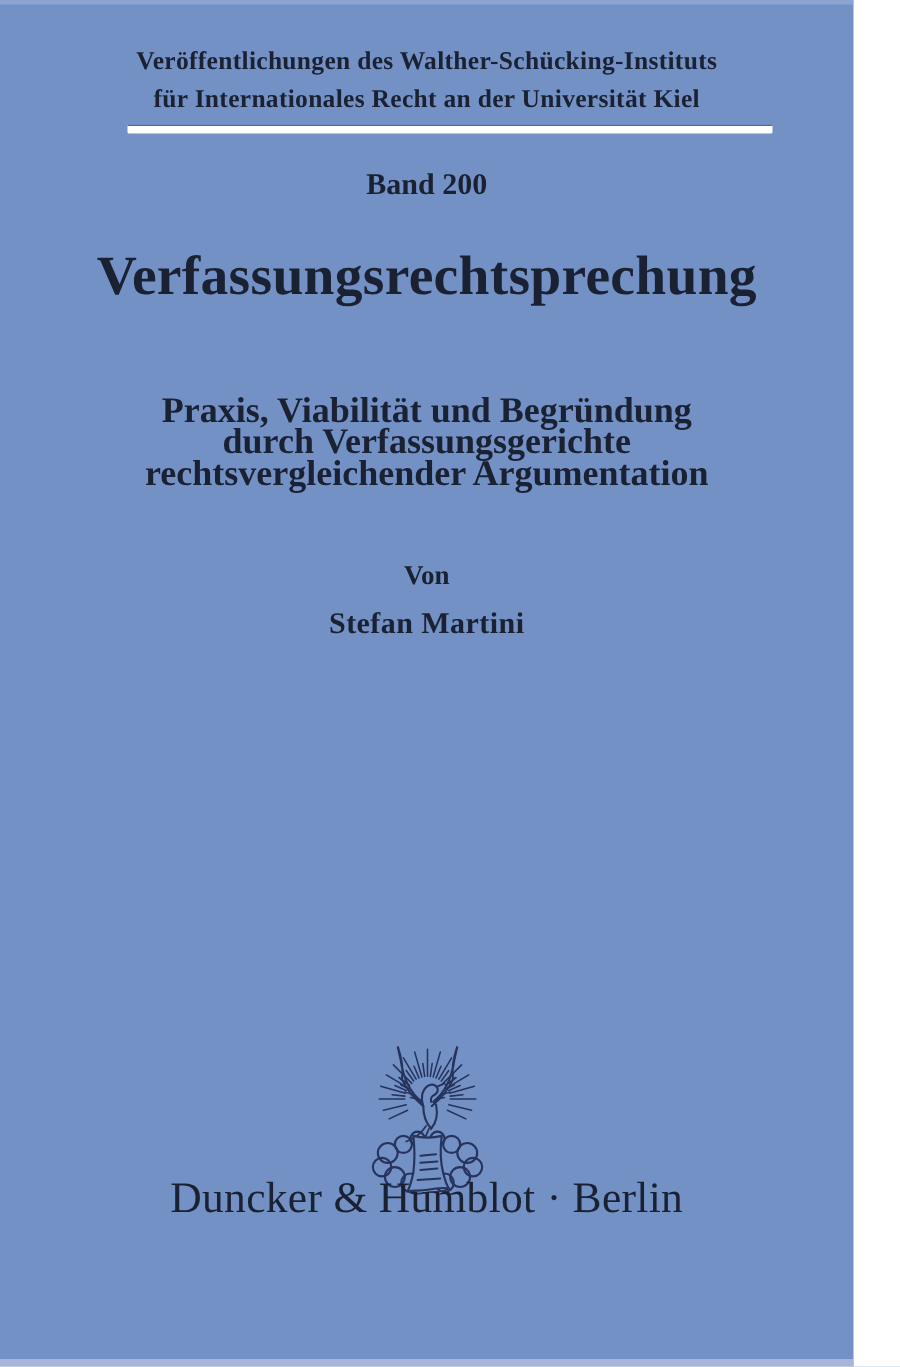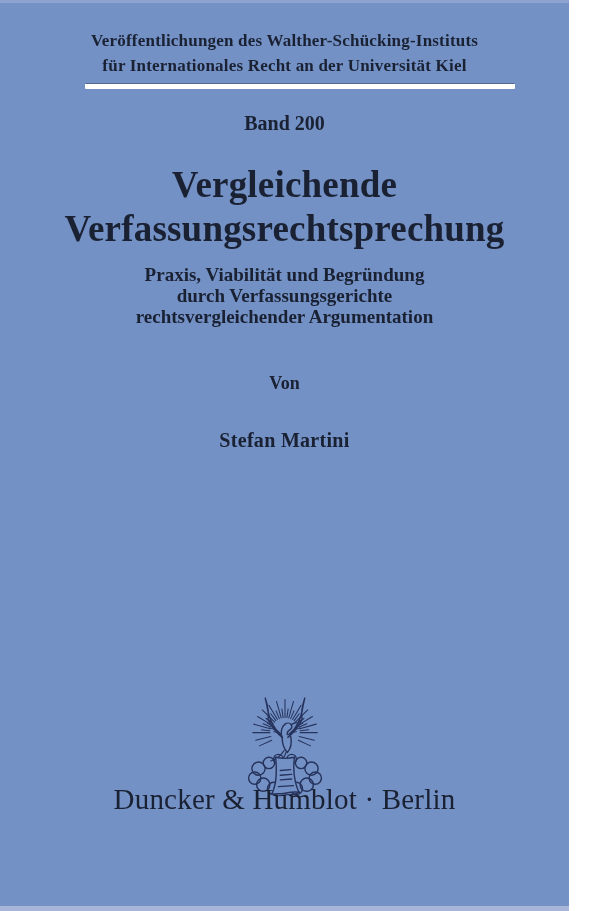--- a/index.html
+++ b/index.html
@@ -59,7 +59,6 @@
   <div class="line band">Band 200</div>
 
   <div class="line title">
-    <div>Vergleichende</div>
     <div>Verfassungsrechtsprechung</div>
   </div>
 

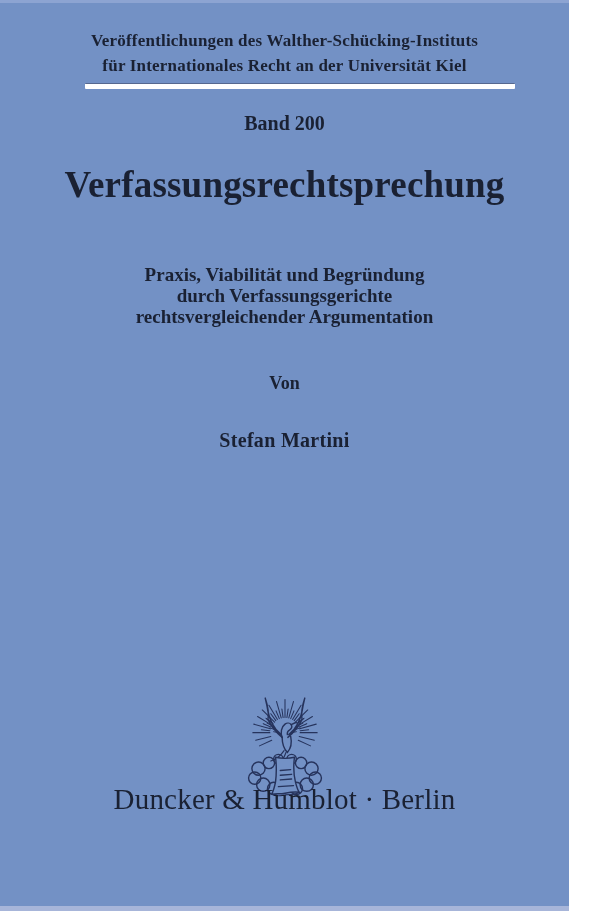--- a/index.html
+++ b/index.html
@@ -33,7 +33,7 @@
   }
   .band{top:100px;font-size:20px;line-height:22px;margin-top:12px;}
   .title{top:163px;font-size:37px;line-height:44px;letter-spacing:.2px;}
-  .subtitle{top:264px;font-size:19px;line-height:21px;}
+  .subtitle{top:264px;font-size:24px;line-height:21px;}
   .byline{top:372px;font-size:18px;line-height:22px;}
   .author{top:428px;font-size:20px;line-height:24px;letter-spacing:.3px;}
   .publisher{top:785px;font-size:29px;line-height:28px;font-weight:normal;letter-spacing:.2px;}

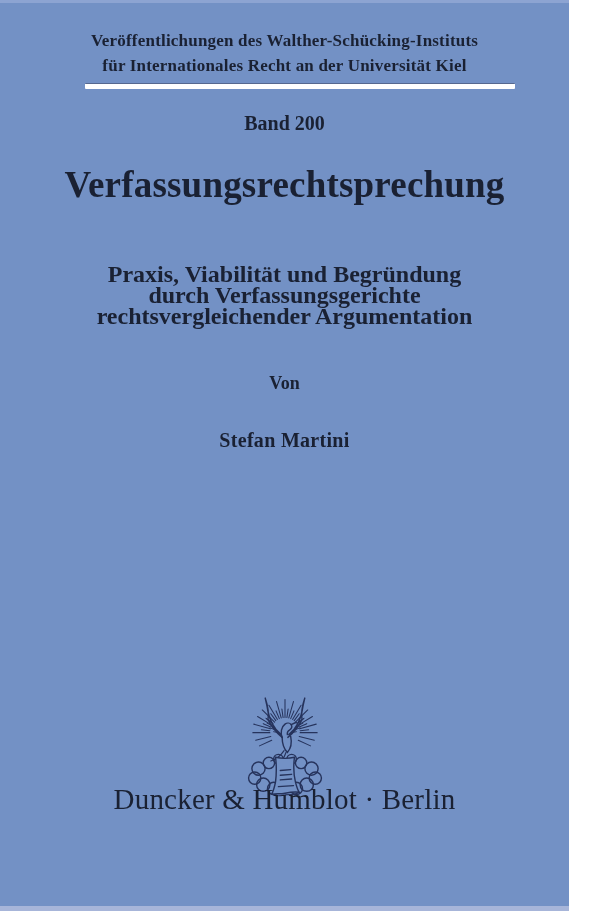--- a/index.html
+++ b/index.html
@@ -35,7 +35,7 @@
   .title{top:163px;font-size:37px;line-height:44px;letter-spacing:.2px;}
   .subtitle{top:264px;font-size:24px;line-height:21px;}
   .byline{top:372px;font-size:18px;line-height:22px;}
-  .author{top:428px;font-size:20px;line-height:24px;letter-spacing:.3px;}
+  .author{top:404px;font-size:20px;line-height:24px;letter-spacing:.3px;}
   .publisher{top:785px;font-size:29px;line-height:28px;font-weight:normal;letter-spacing:.2px;}
   .emblem-wrap{
     position:absolute;top:691px;left:50%;margin-left:-44px;

